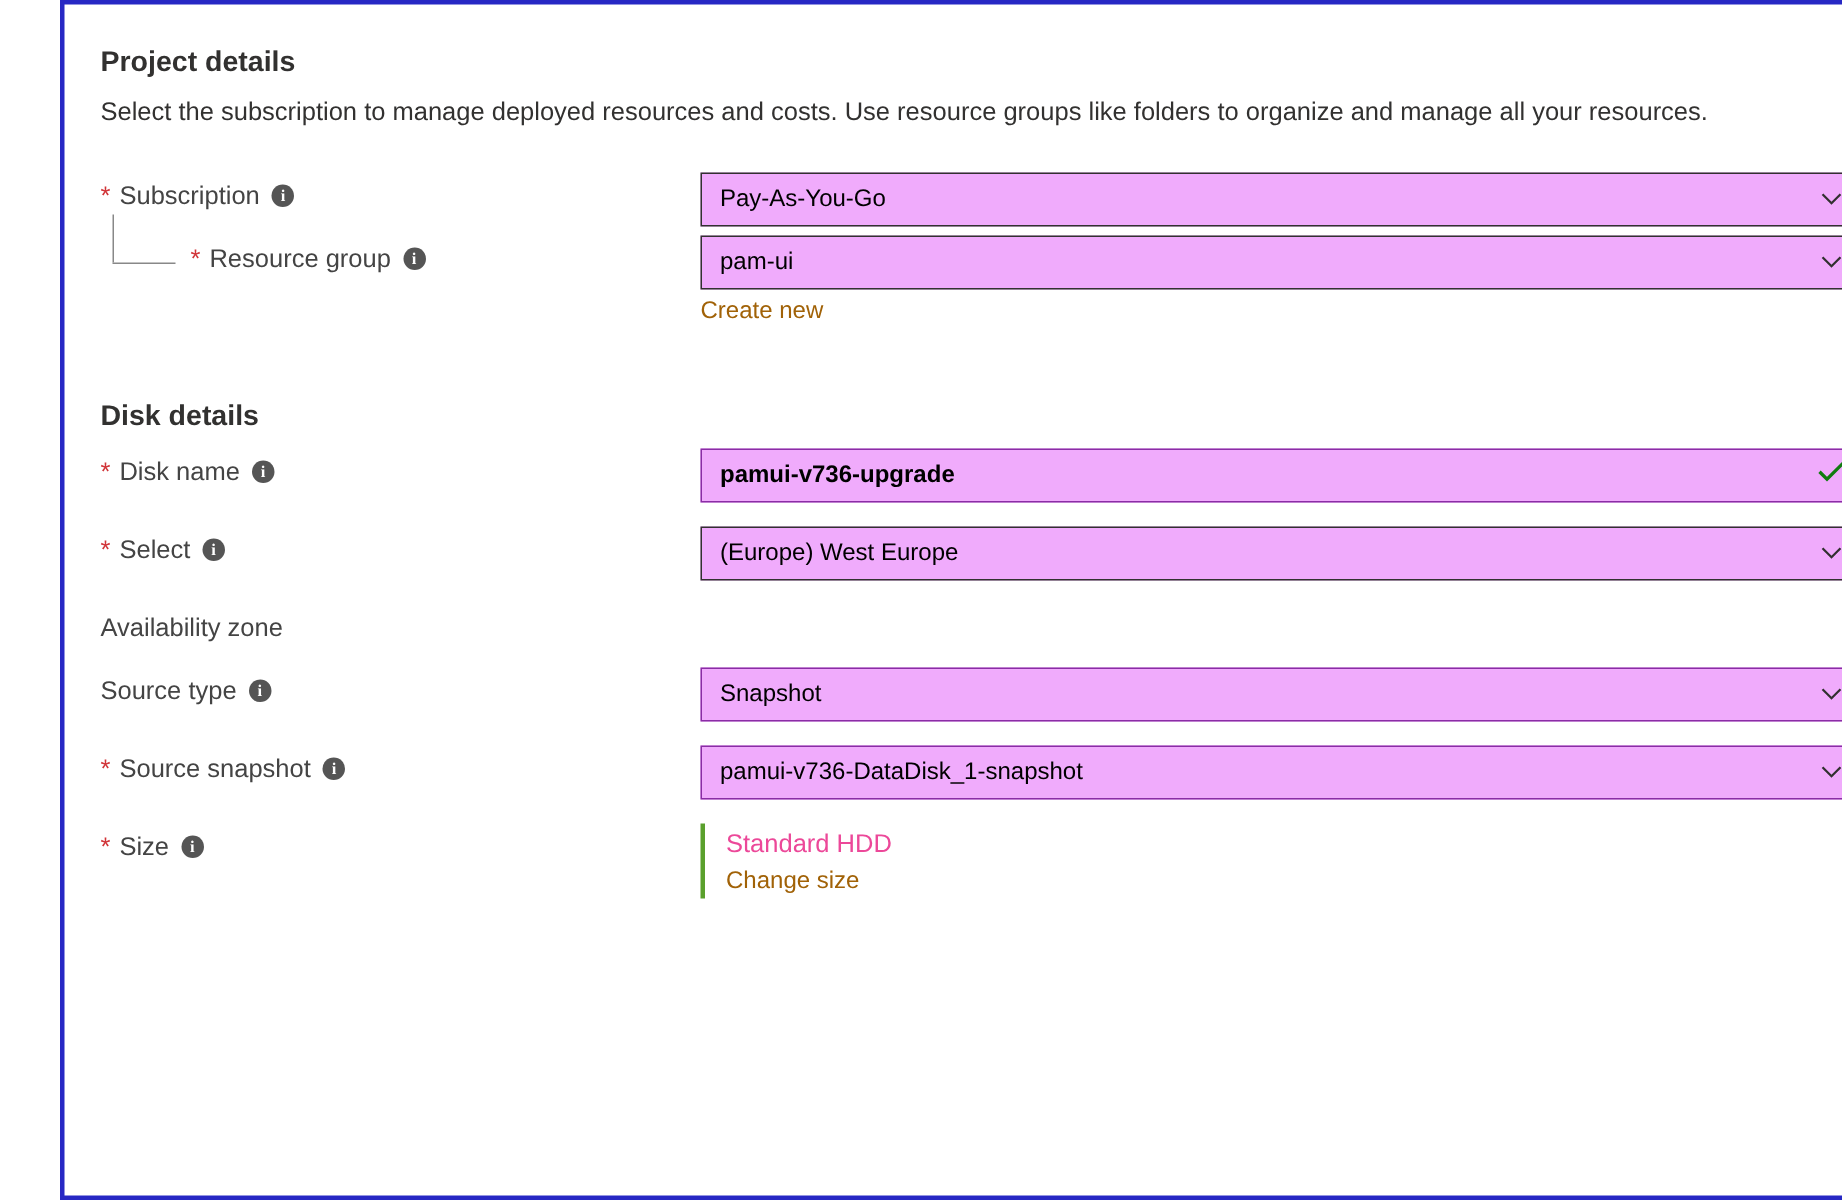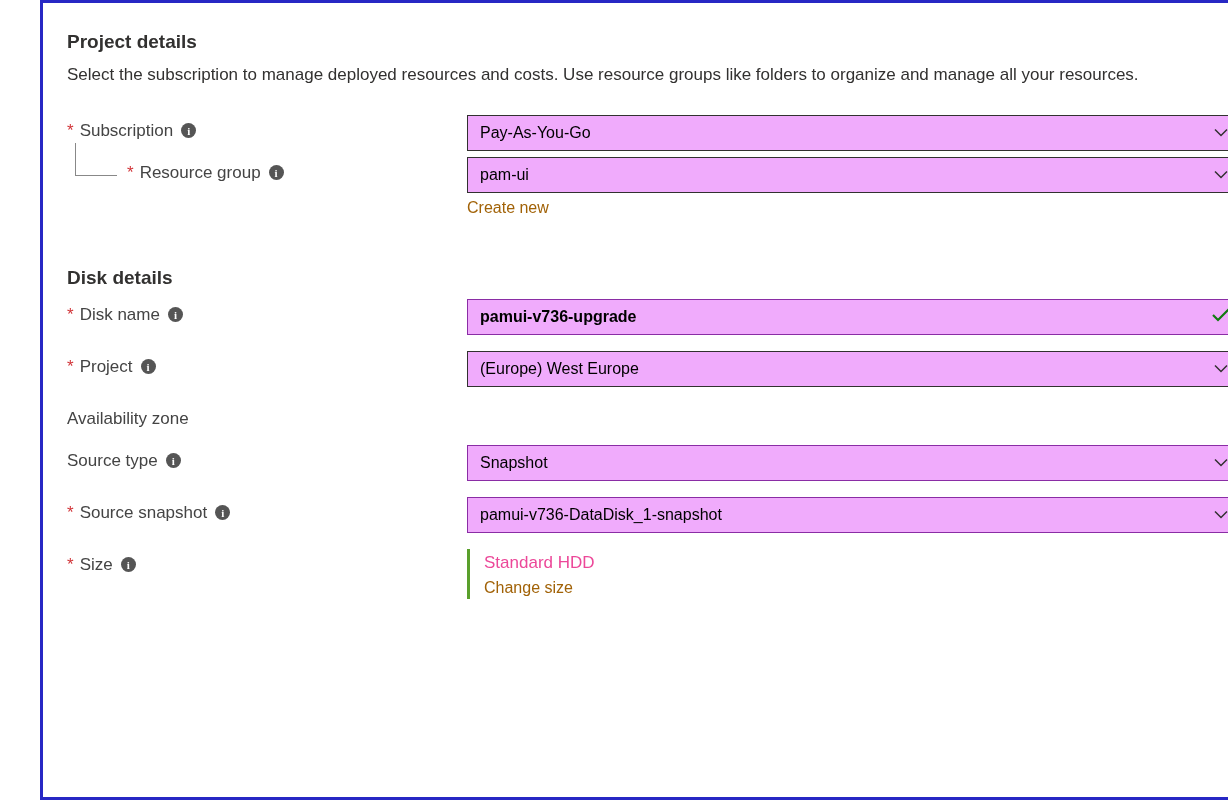--- a/index.html
+++ b/index.html
@@ -215,7 +215,7 @@
   <div class="form-row">
     <div class="label-col">
       <span class="req">*</span>
-      <span>Project</span>
+      <span>Select</span>
       <span class="info-icon">i</span>
     </div>
     <div class="field-col">

